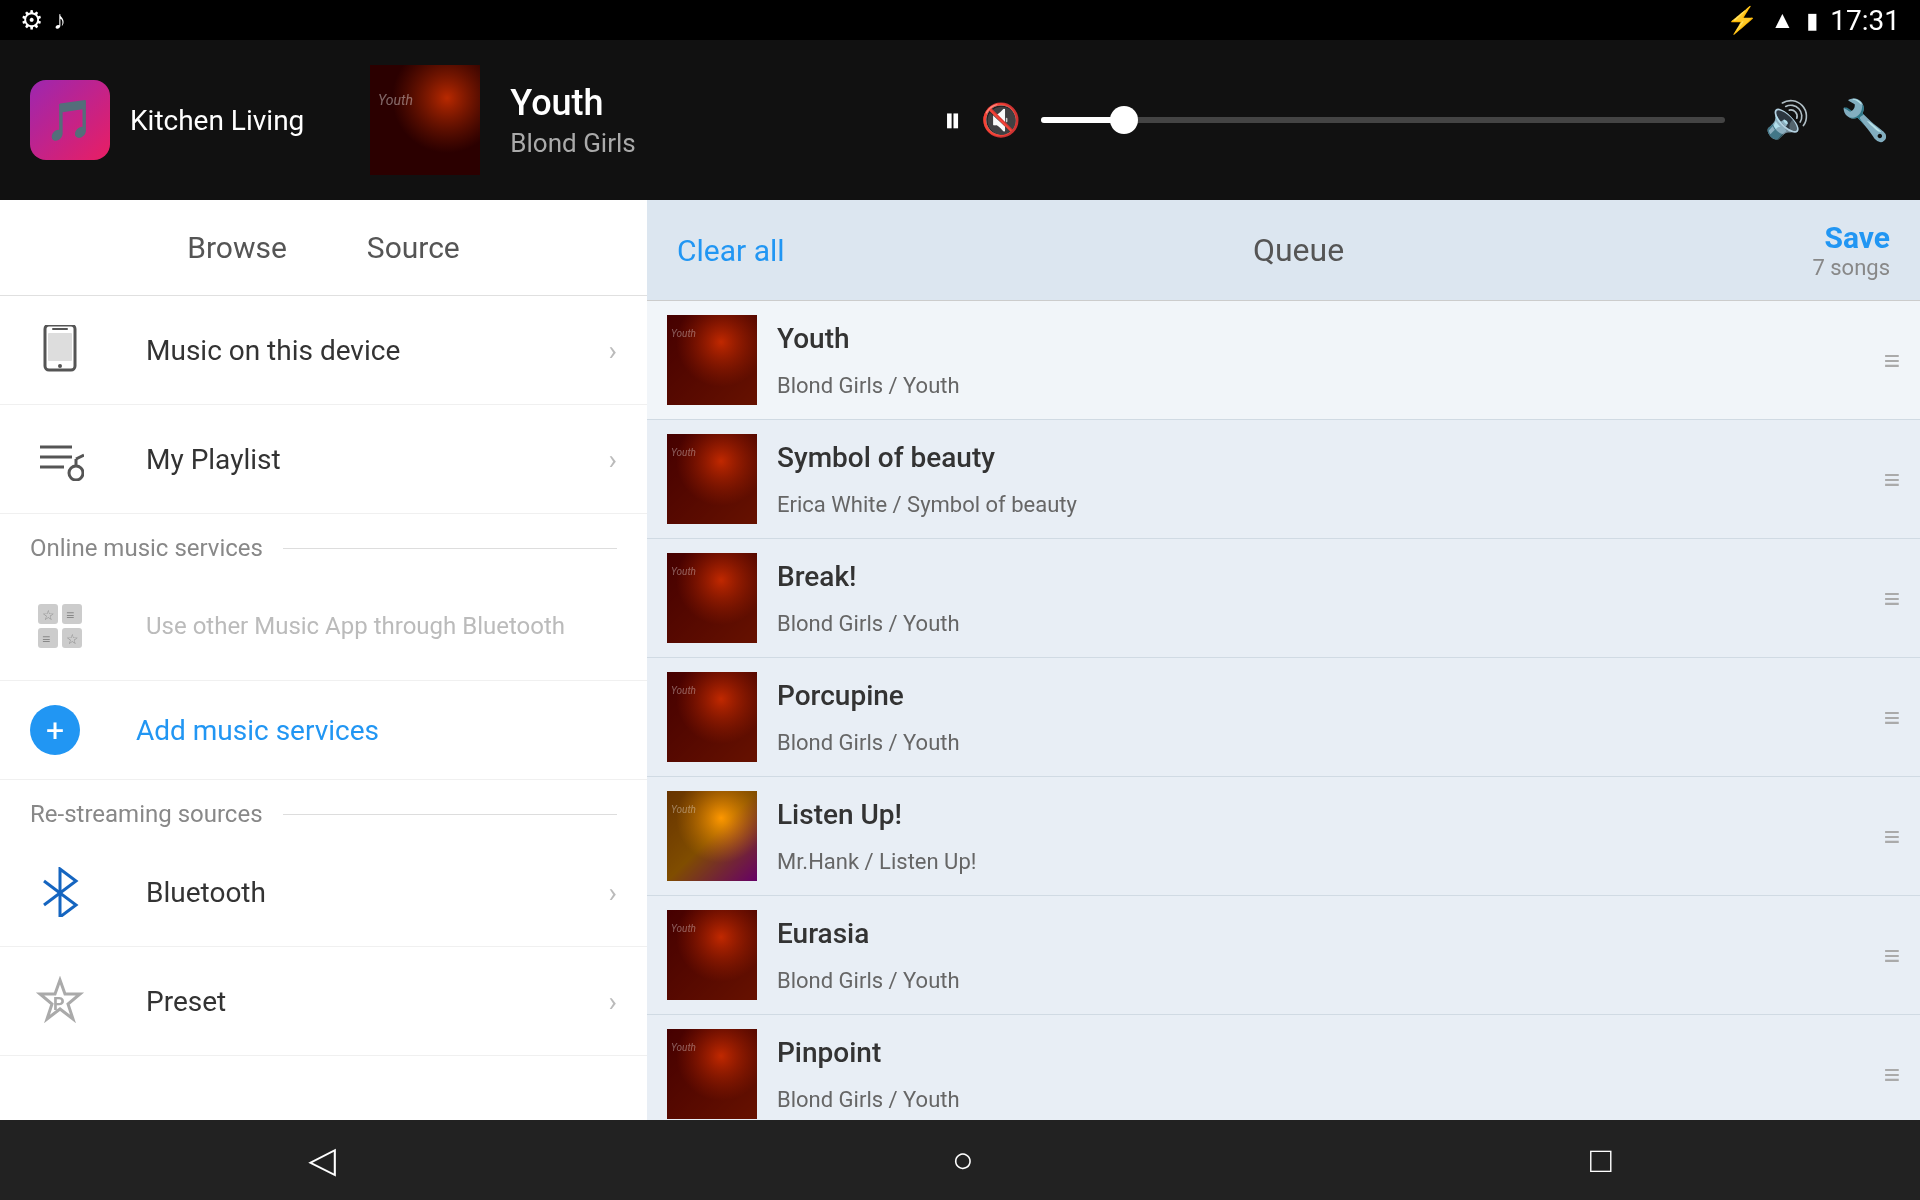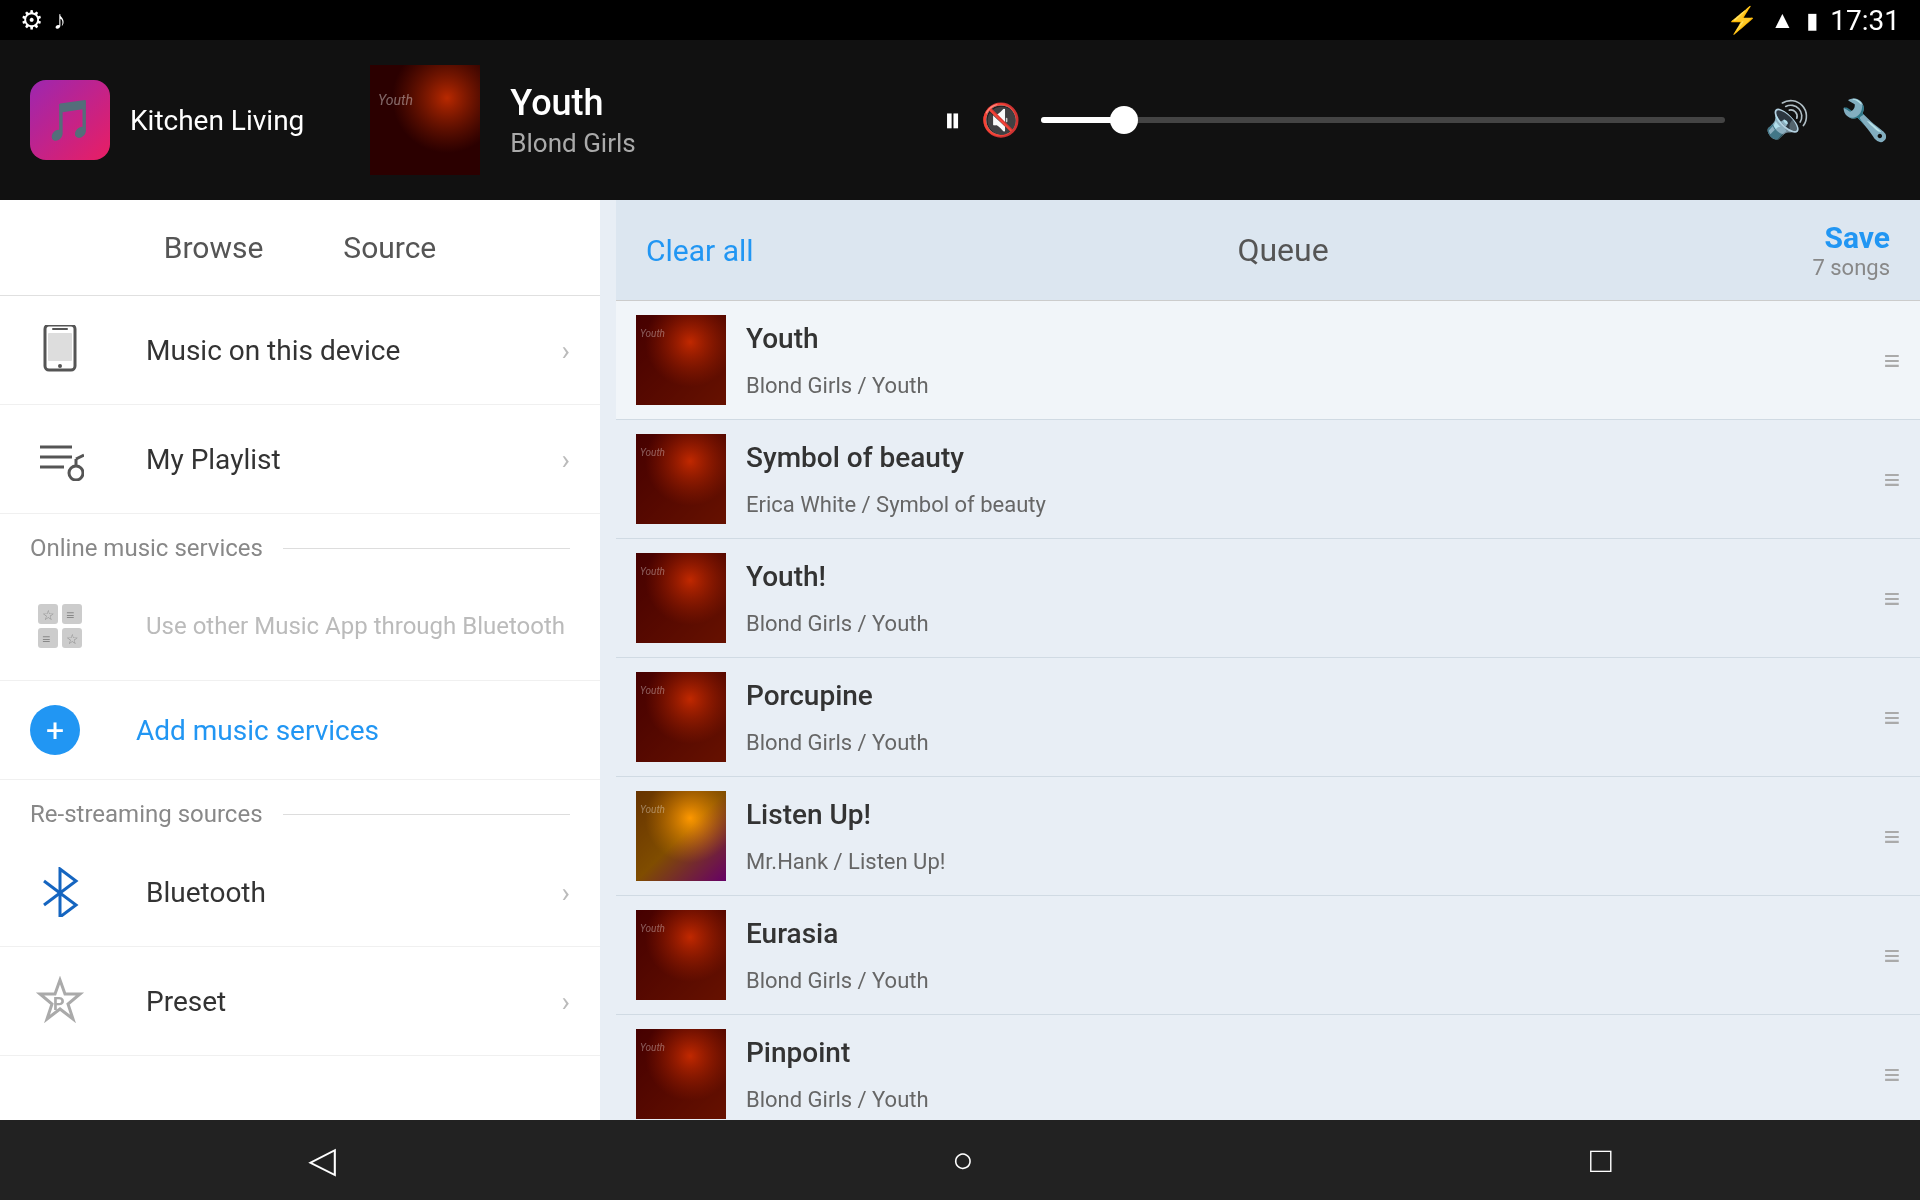--- a/index.html
+++ b/index.html
@@ -165,7 +165,7 @@
 
     
     #left-panel {
-      width: 600px;
+      width: 647px;
       background: #fff;
       height: 100%;
       flex-shrink: 0;

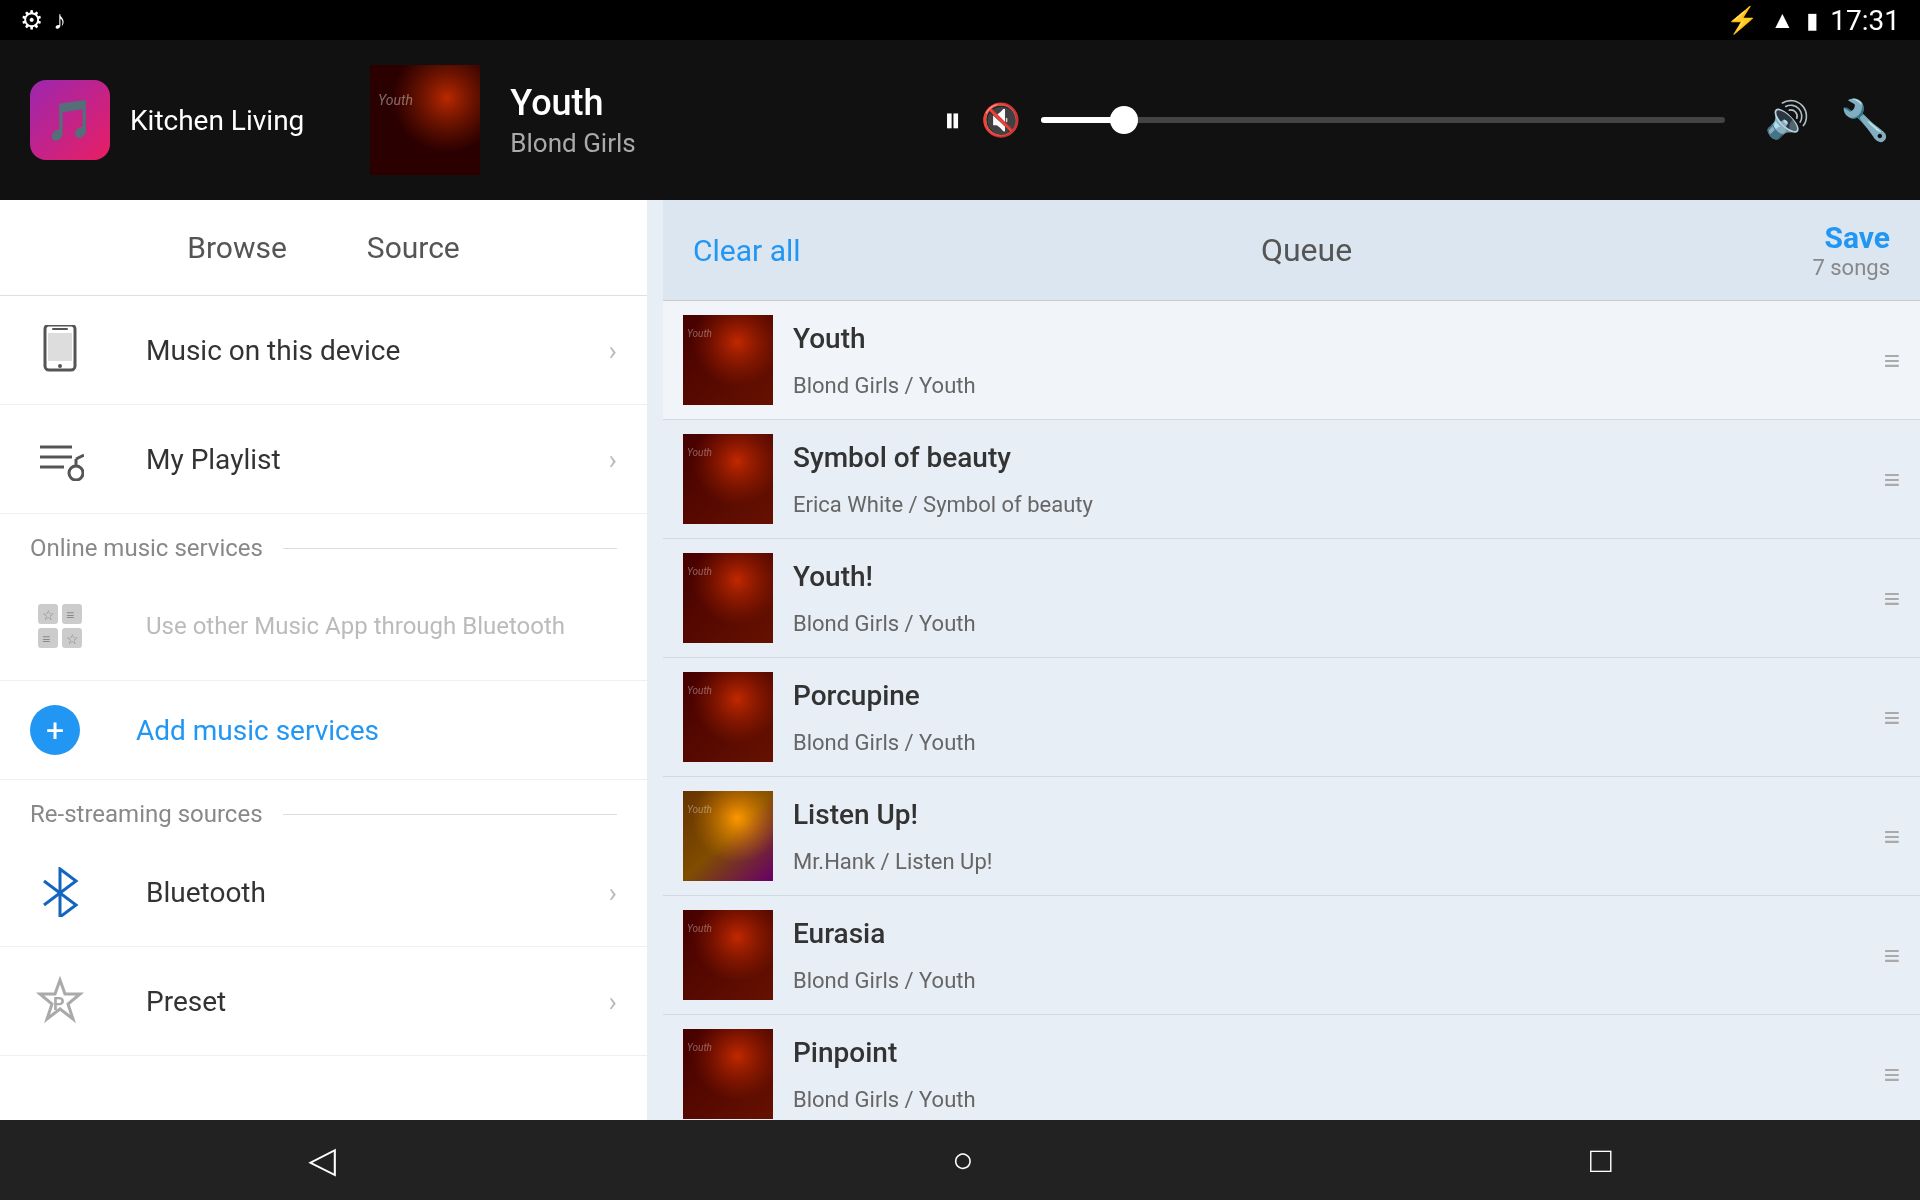--- a/index.html
+++ b/index.html
@@ -257,7 +257,6 @@
       height: 100%;
       display: flex;
       flex-direction: column;
-      padding-left: 16px;
     }
 
     .queue-header {

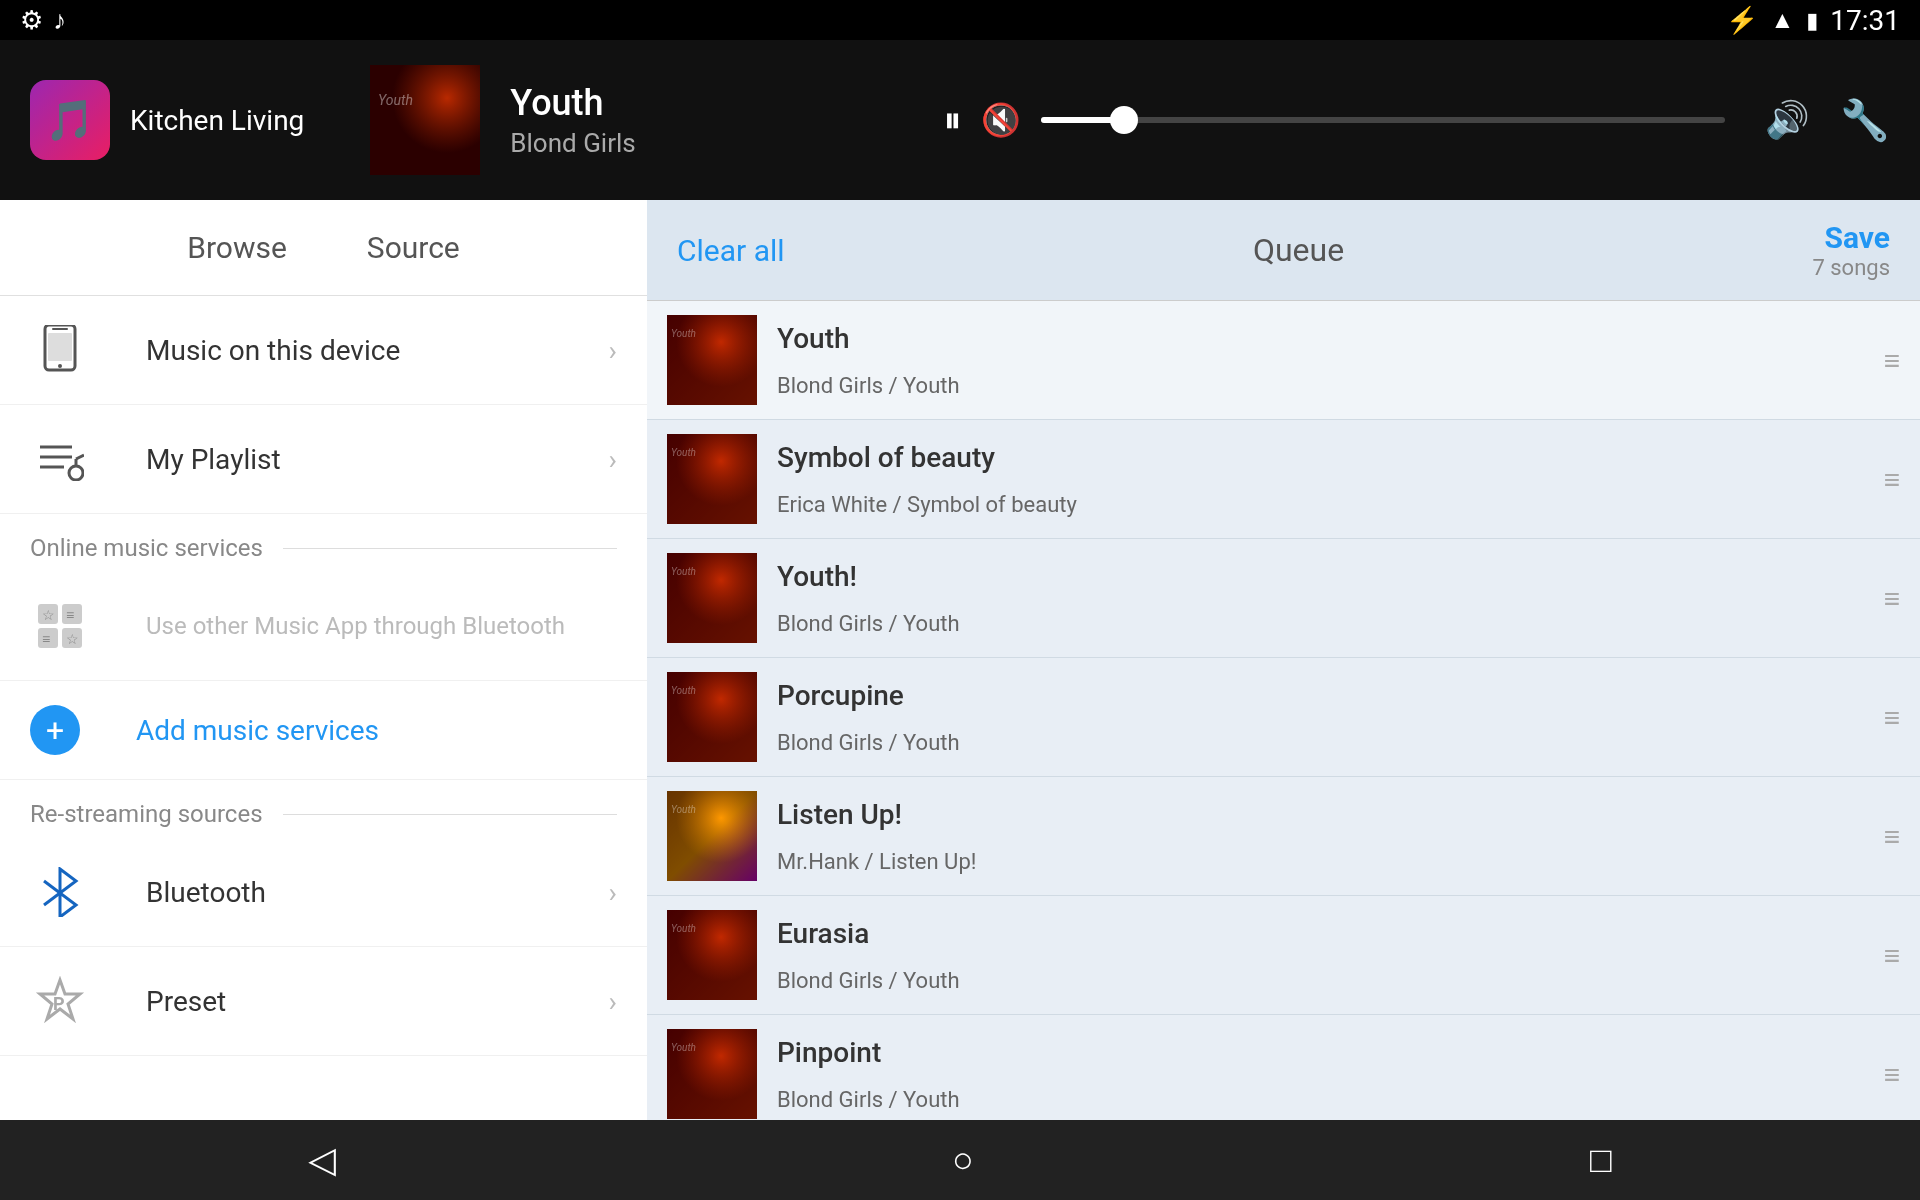--- a/index.html
+++ b/index.html
@@ -578,7 +578,7 @@
         </svg>
       </div>
       <div class="queue-item-info">
-        <div class="queue-item-title">Youth!</div>
+        <div class="queue-item-title">Break!</div>
         <div class="queue-item-sub">Blond Girls / Youth</div>
       </div>
       <span class="drag-handle">≡</span>

